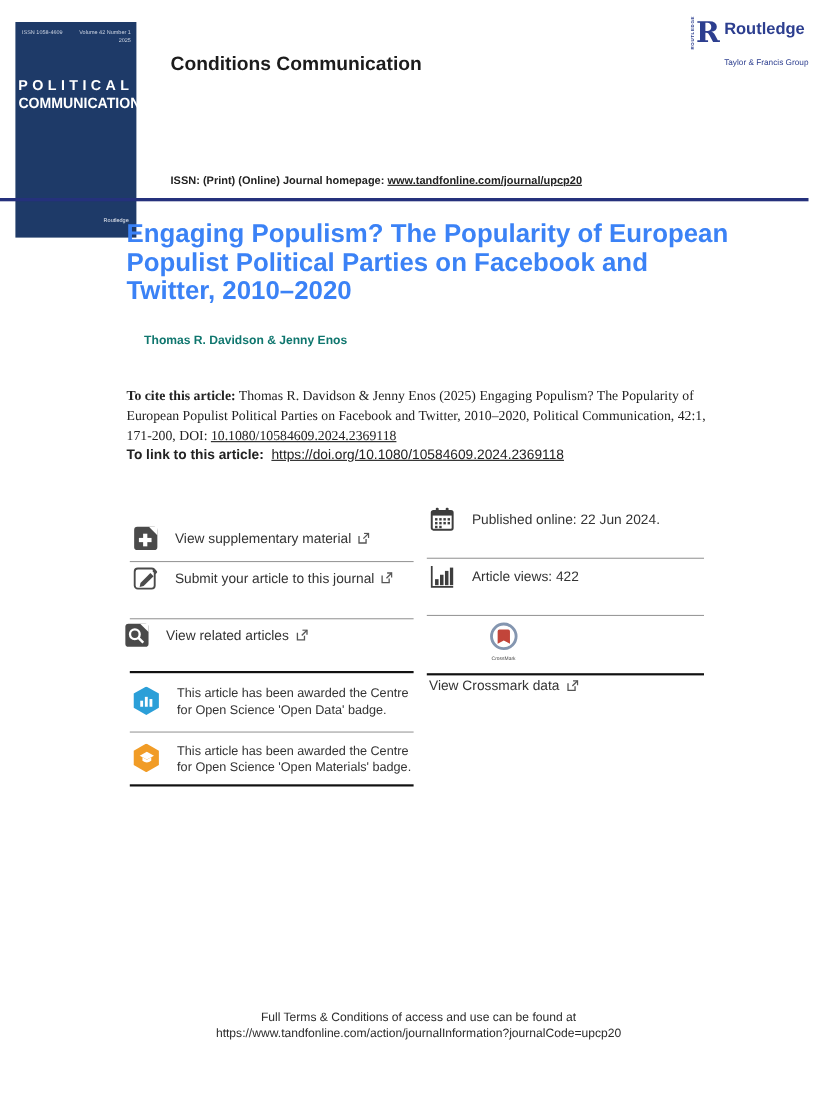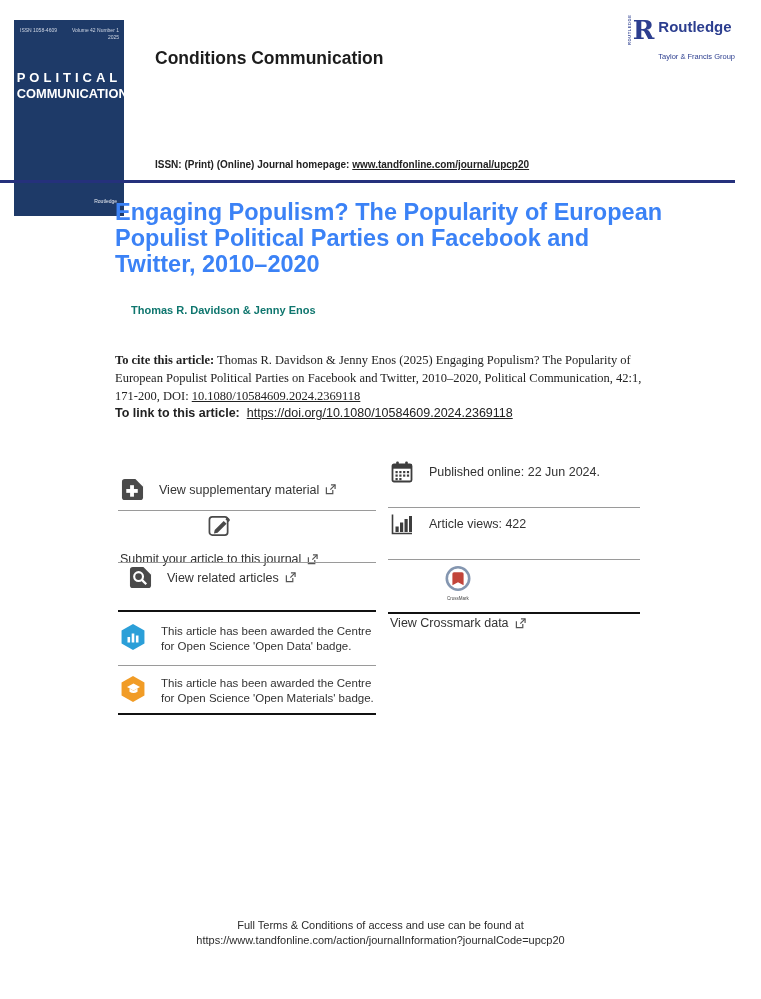--- a/index.html
+++ b/index.html
@@ -129,7 +129,7 @@
   </div>
   <div class="sep" style="left:118px;top:510px;width:258px;"></div>
 
-  <div class="action" style="left:120px;top:514px;flex-direction:column;">
+  <div class="action" style="left:120px;top:514px;">
     <span class="icon-box">
       <svg width="23" height="23" viewBox="0 0 24 24">
         <rect x="1.5" y="3" width="19" height="19" rx="3" fill="none" stroke="#4a4a4a" stroke-width="1.8"></rect>

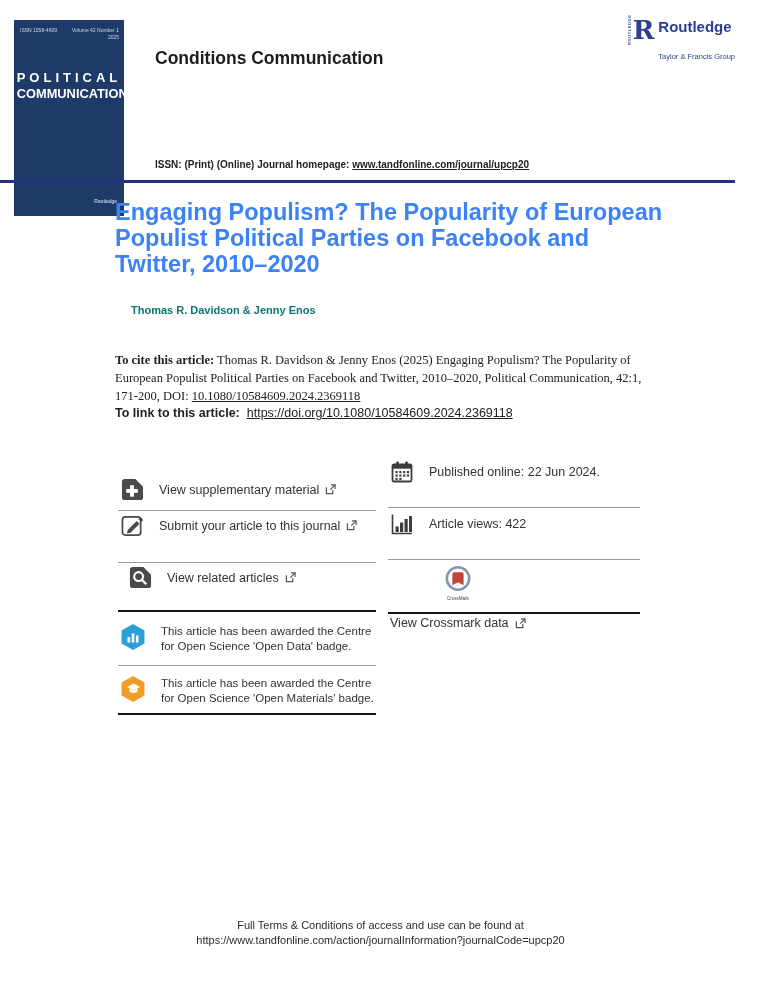--- a/index.html
+++ b/index.html
@@ -148,7 +148,7 @@
   </div>
   <div class="sep" style="left:118px;top:562px;width:258px;"></div>
 
-  <div class="action" style="left:128px;top:566px;">
+  <div class="action" style="left:112px;top:566px;">
     <span class="icon-box">
       <svg width="23" height="23" viewBox="0 0 24 24">
         <rect x="1" y="1" width="22" height="22" rx="3" fill="#4a4a4a"></rect>

